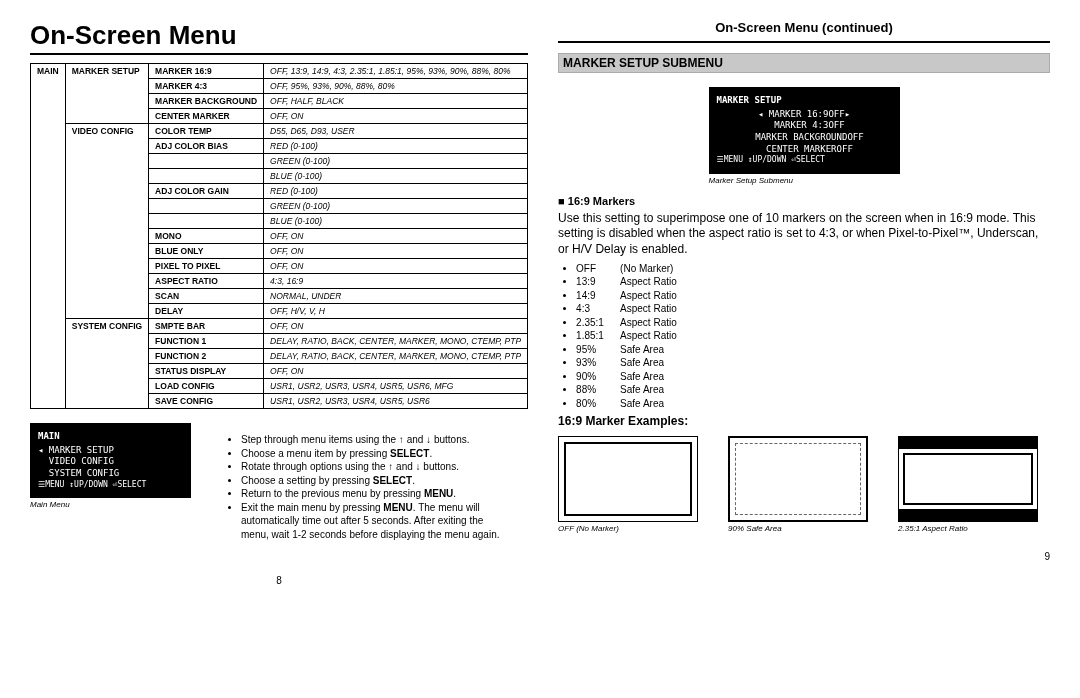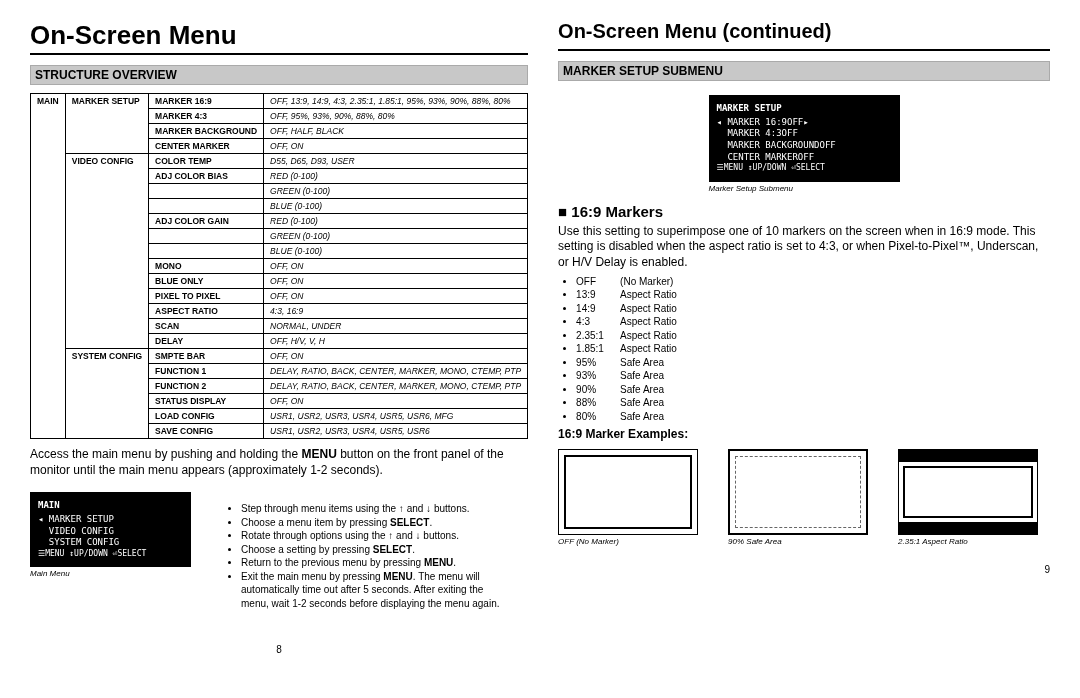--- a/index.html
+++ b/index.html
@@ -6,7 +6,7 @@
 .two-col { display: flex; gap: 30px; }
 .col { flex: 1; }
 h1 { font-size: 26px; font-weight: bold; margin: 0 0 4px 0; border-bottom: 2px solid #000; padding-bottom: 2px; }
-.title-right { font-size: 20px; font-weight: bold; text-align: left; margin: 0 0 4px 0; border-bottom: 2px solid #000; padding-bottom: 6px; }
+.title-right { font-size: 13px; font-weight: bold; text-align: center; margin: 0 0 4px 0; border-bottom: 2px solid #000; padding-bottom: 6px; }
 h2 { font-size: 12px; font-weight: bold; background: #c8c8c8; padding: 2px 4px; border: 1px solid #aaa; margin: 10px 0 8px 0; text-transform: uppercase; }
 h3 { font-size: 15px; font-weight: bold; margin: 10px 0 4px 0; }
 .bullet-sq::before { content: "■ "; }

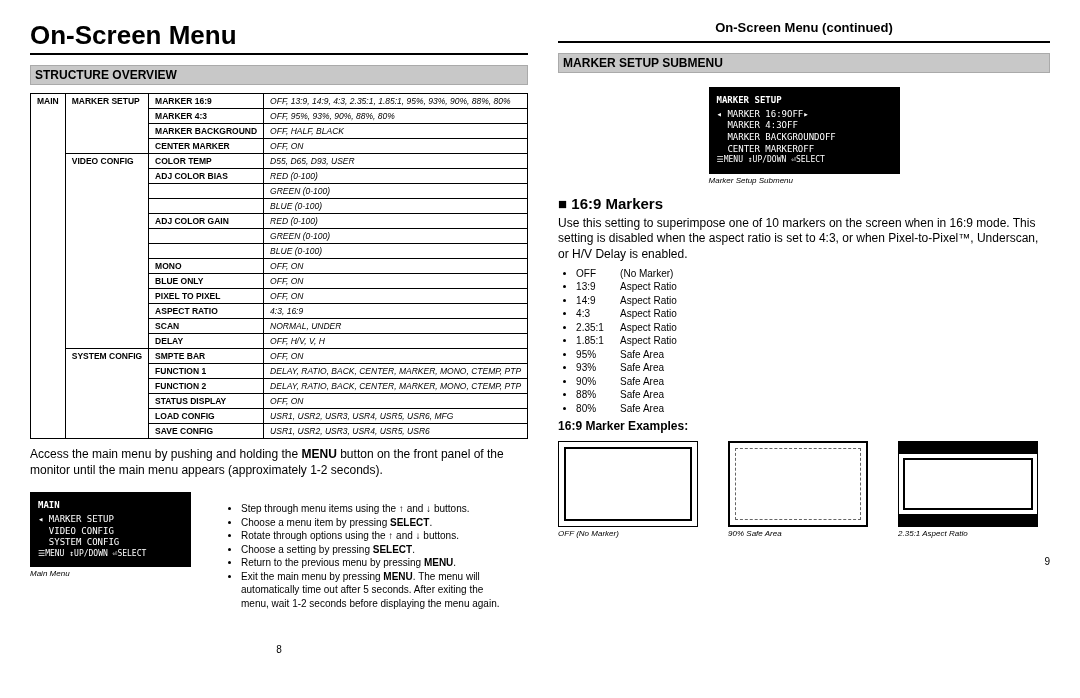--- a/index.html
+++ b/index.html
@@ -49,7 +49,6 @@
 
   <div class="col">
     <h1>On-Screen Menu</h1>
-    <h2>Structure Overview</h2>
 
     <table class="structure-table">
       <tbody id="struct-body">

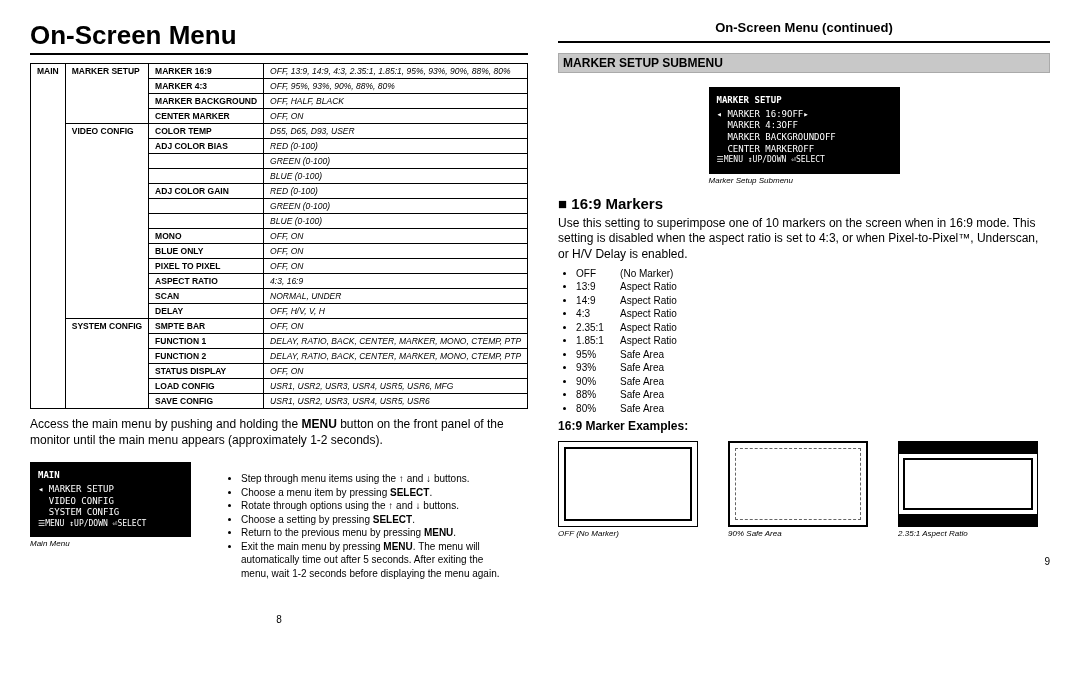--- a/index.html
+++ b/index.html
@@ -17,7 +17,7 @@
 .structure-table td.vals { font-style: italic; white-space: nowrap; }
 .menu-img { background: #000; color: #fff; font-family: monospace; font-size: 9px; padding: 8px; width: 145px; margin: 6px 0 2px 0; line-height: 1.3; }
 .menu-img .hdr { font-weight: bold; margin-bottom: 2px; }
-.menu-img .row { display: flex; justify-content: flex-start; }
+.menu-img .row { display: flex; justify-content: center; }
 .menu-img .foot { margin-top: 0; font-size: 8px; }
 .caption { font-size: 8px; font-style: italic; margin-top: 2px; }
 .nav-block { display: flex; gap: 16px; align-items: flex-start; margin-top: 8px; }

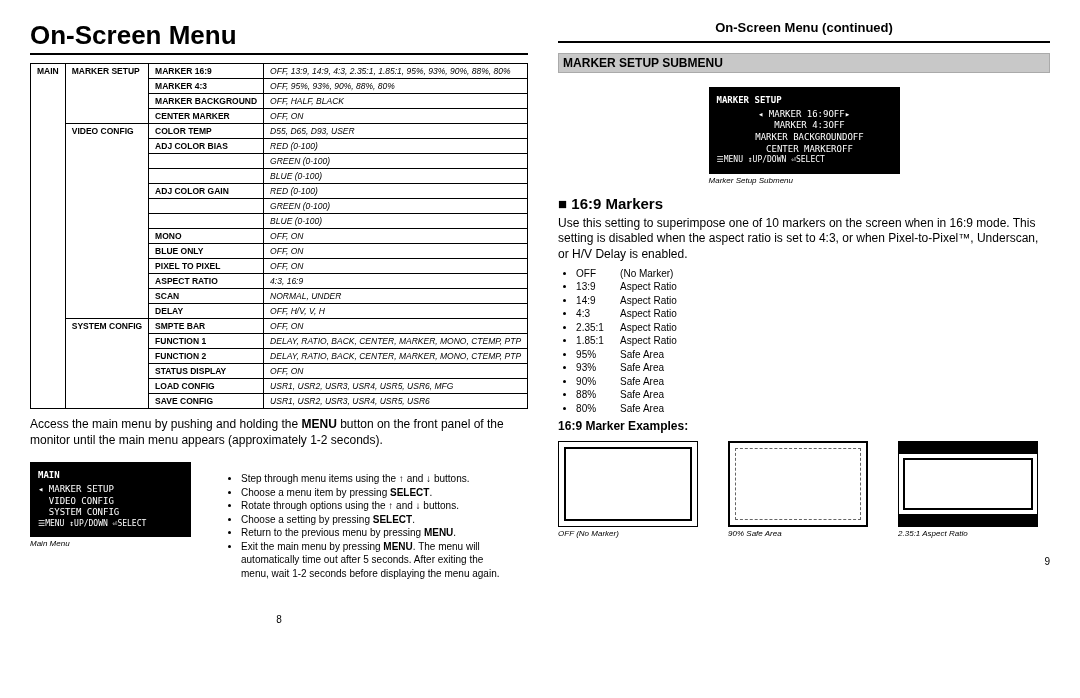--- a/index.html
+++ b/index.html
@@ -8,7 +8,7 @@
 h1 { font-size: 26px; font-weight: bold; margin: 0 0 4px 0; border-bottom: 2px solid #000; padding-bottom: 2px; }
 .title-right { font-size: 13px; font-weight: bold; text-align: center; margin: 0 0 4px 0; border-bottom: 2px solid #000; padding-bottom: 6px; }
 h2 { font-size: 12px; font-weight: bold; background: #c8c8c8; padding: 2px 4px; border: 1px solid #aaa; margin: 10px 0 8px 0; text-transform: uppercase; }
-h3 { font-size: 15px; font-weight: bold; margin: 10px 0 4px 0; }
+h3 { font-size: 11px; font-weight: bold; margin: 10px 0 4px 0; }
 .bullet-sq::before { content: "■ "; }
 p { font-size: 12px; line-height: 1.3; margin: 4px 0; }
 .structure-table { border-collapse: collapse; margin: 8px auto; font-size: 8.5px; }

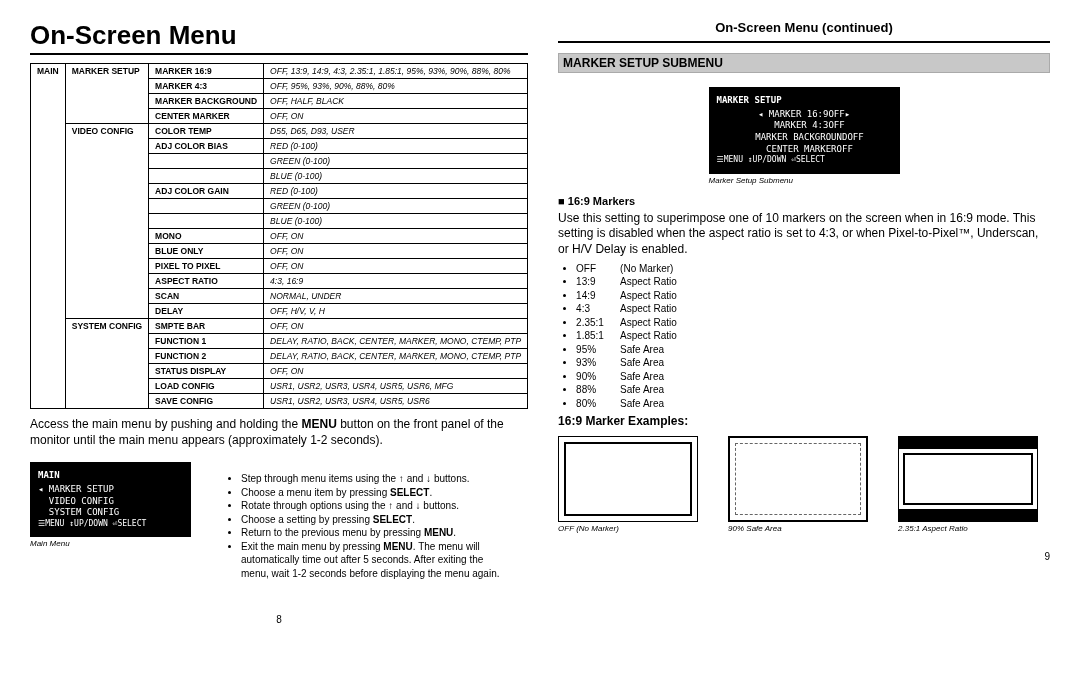--- a/index.html
+++ b/index.html
@@ -151,9 +151,6 @@
         </tbody>
     </table>
 
-    <p>
-      <span>Access the main menu by pushing and holding the </span><b>MENU</b><span> button on the front panel of the monitor until the main menu appears (approximately 1-2 seconds).</span>
-    </p>
 
     <div class="nav-block">
       <div>

